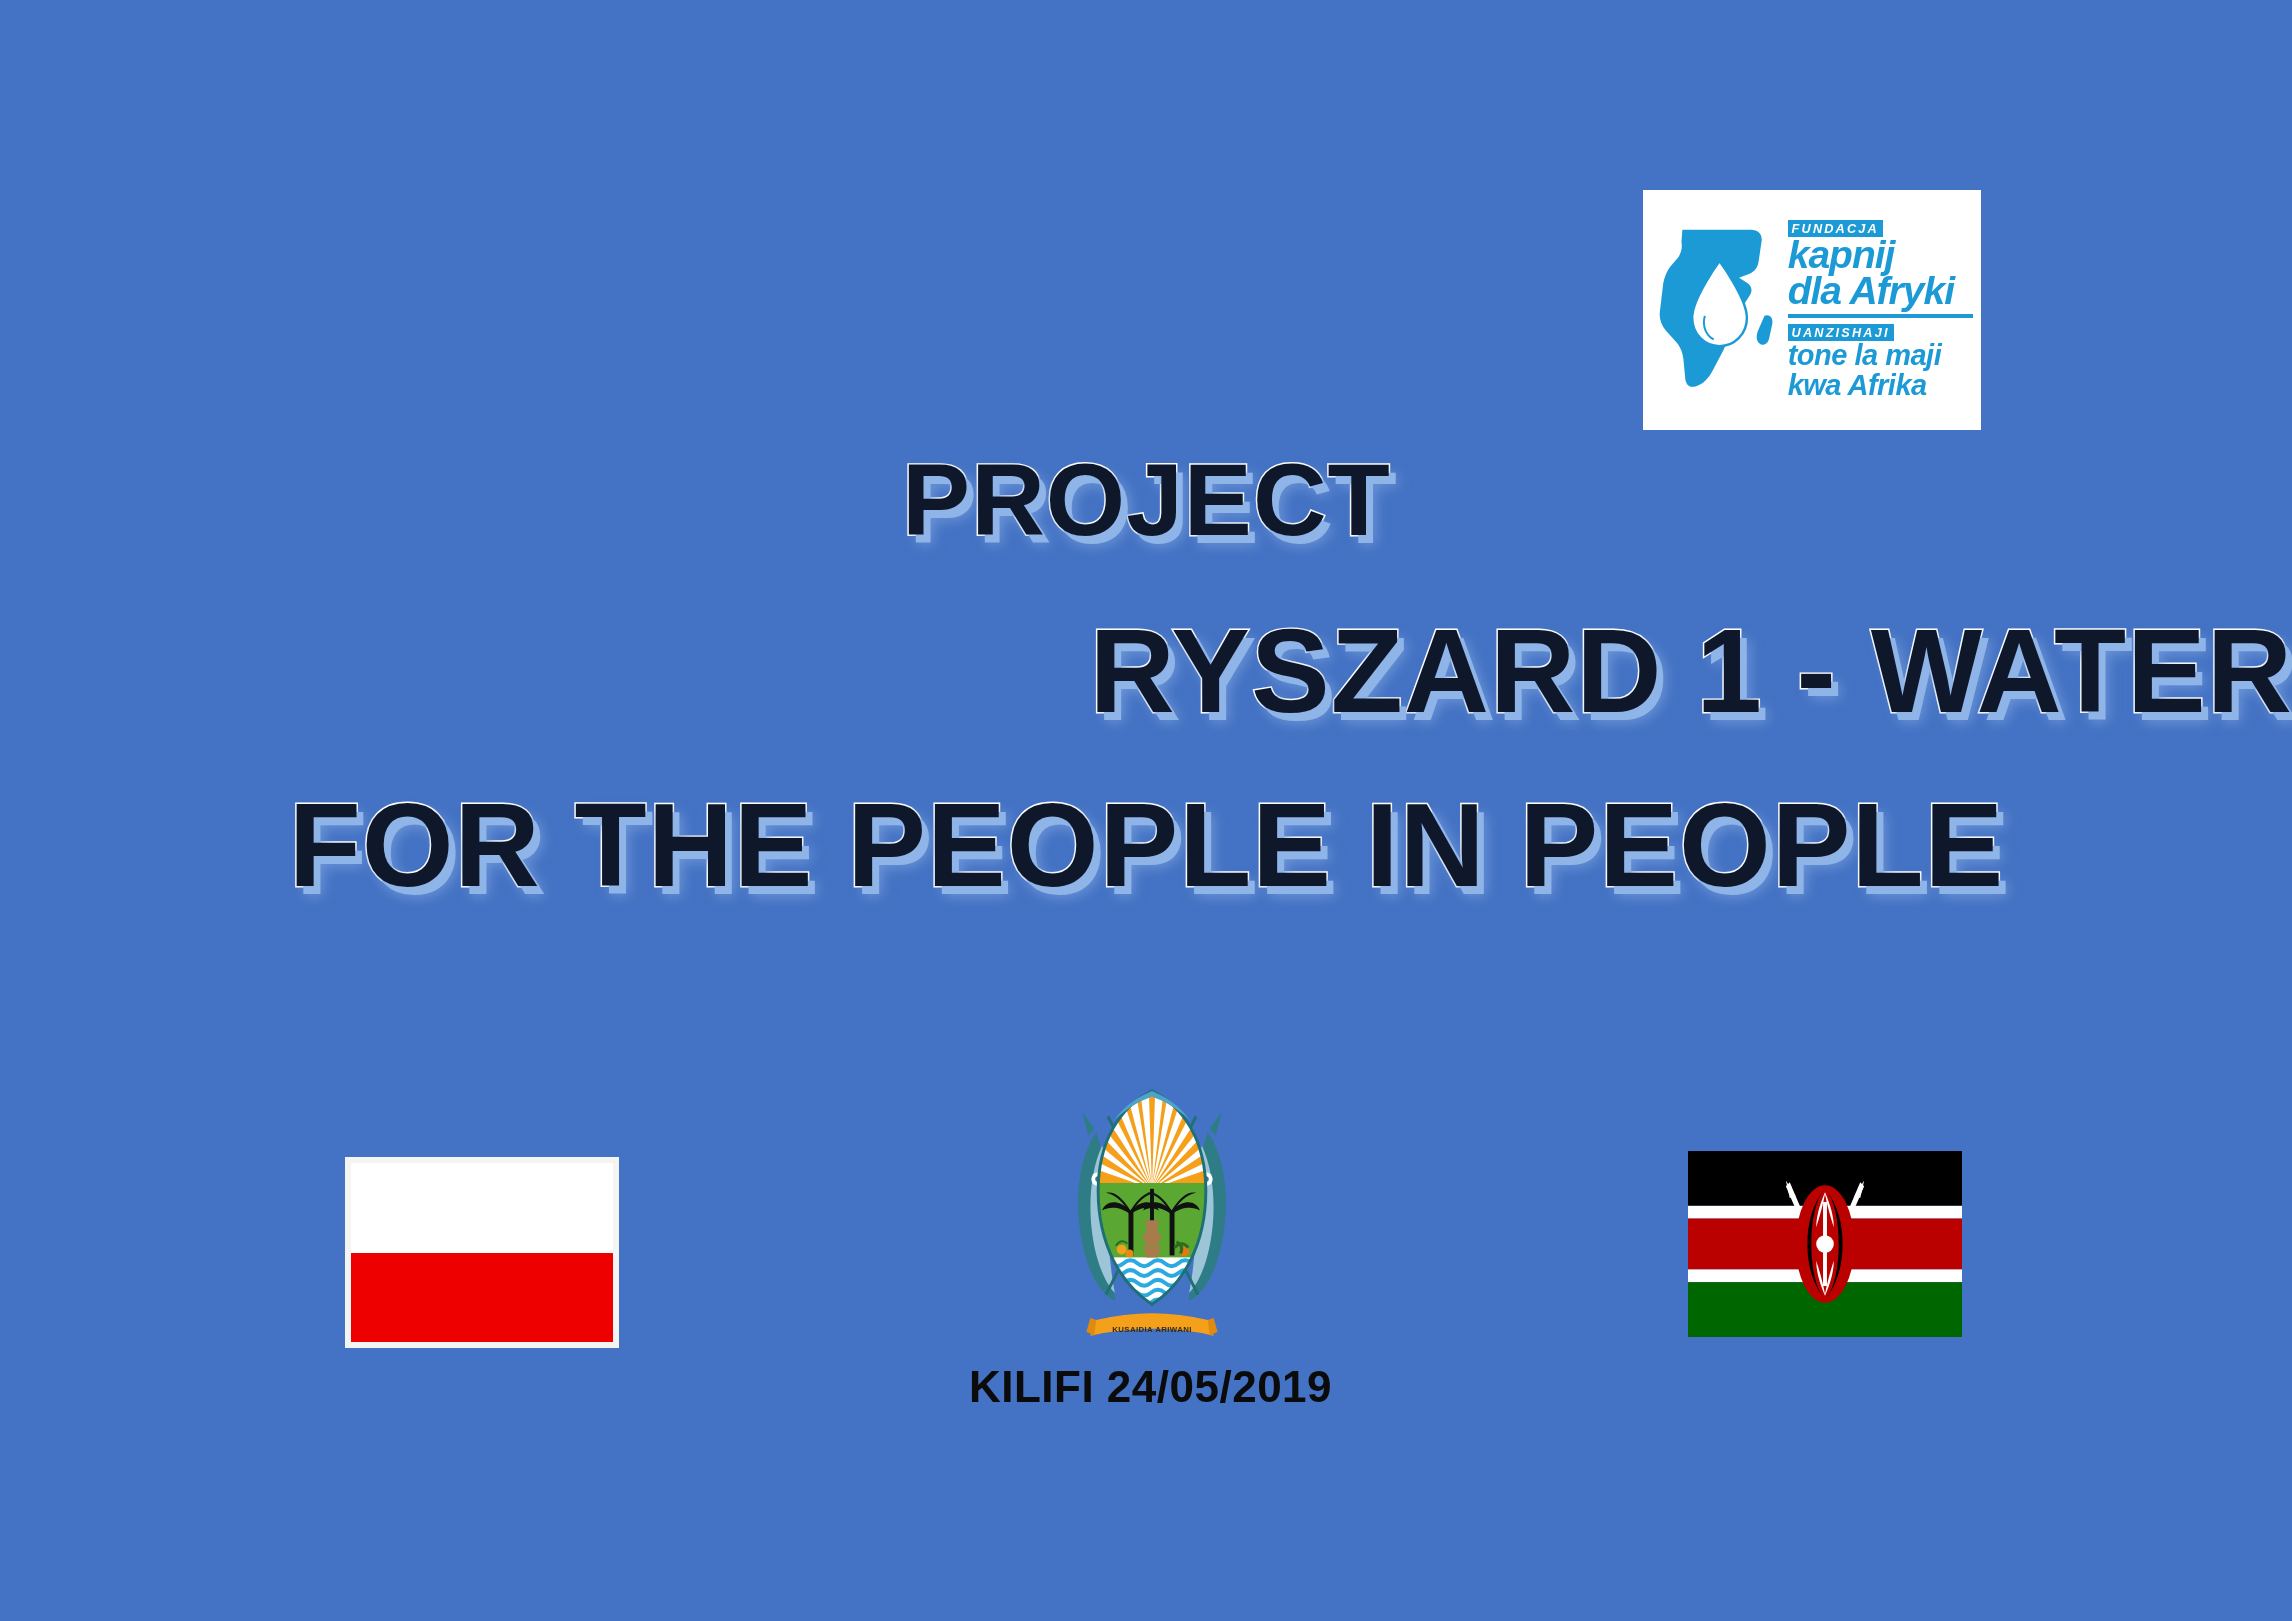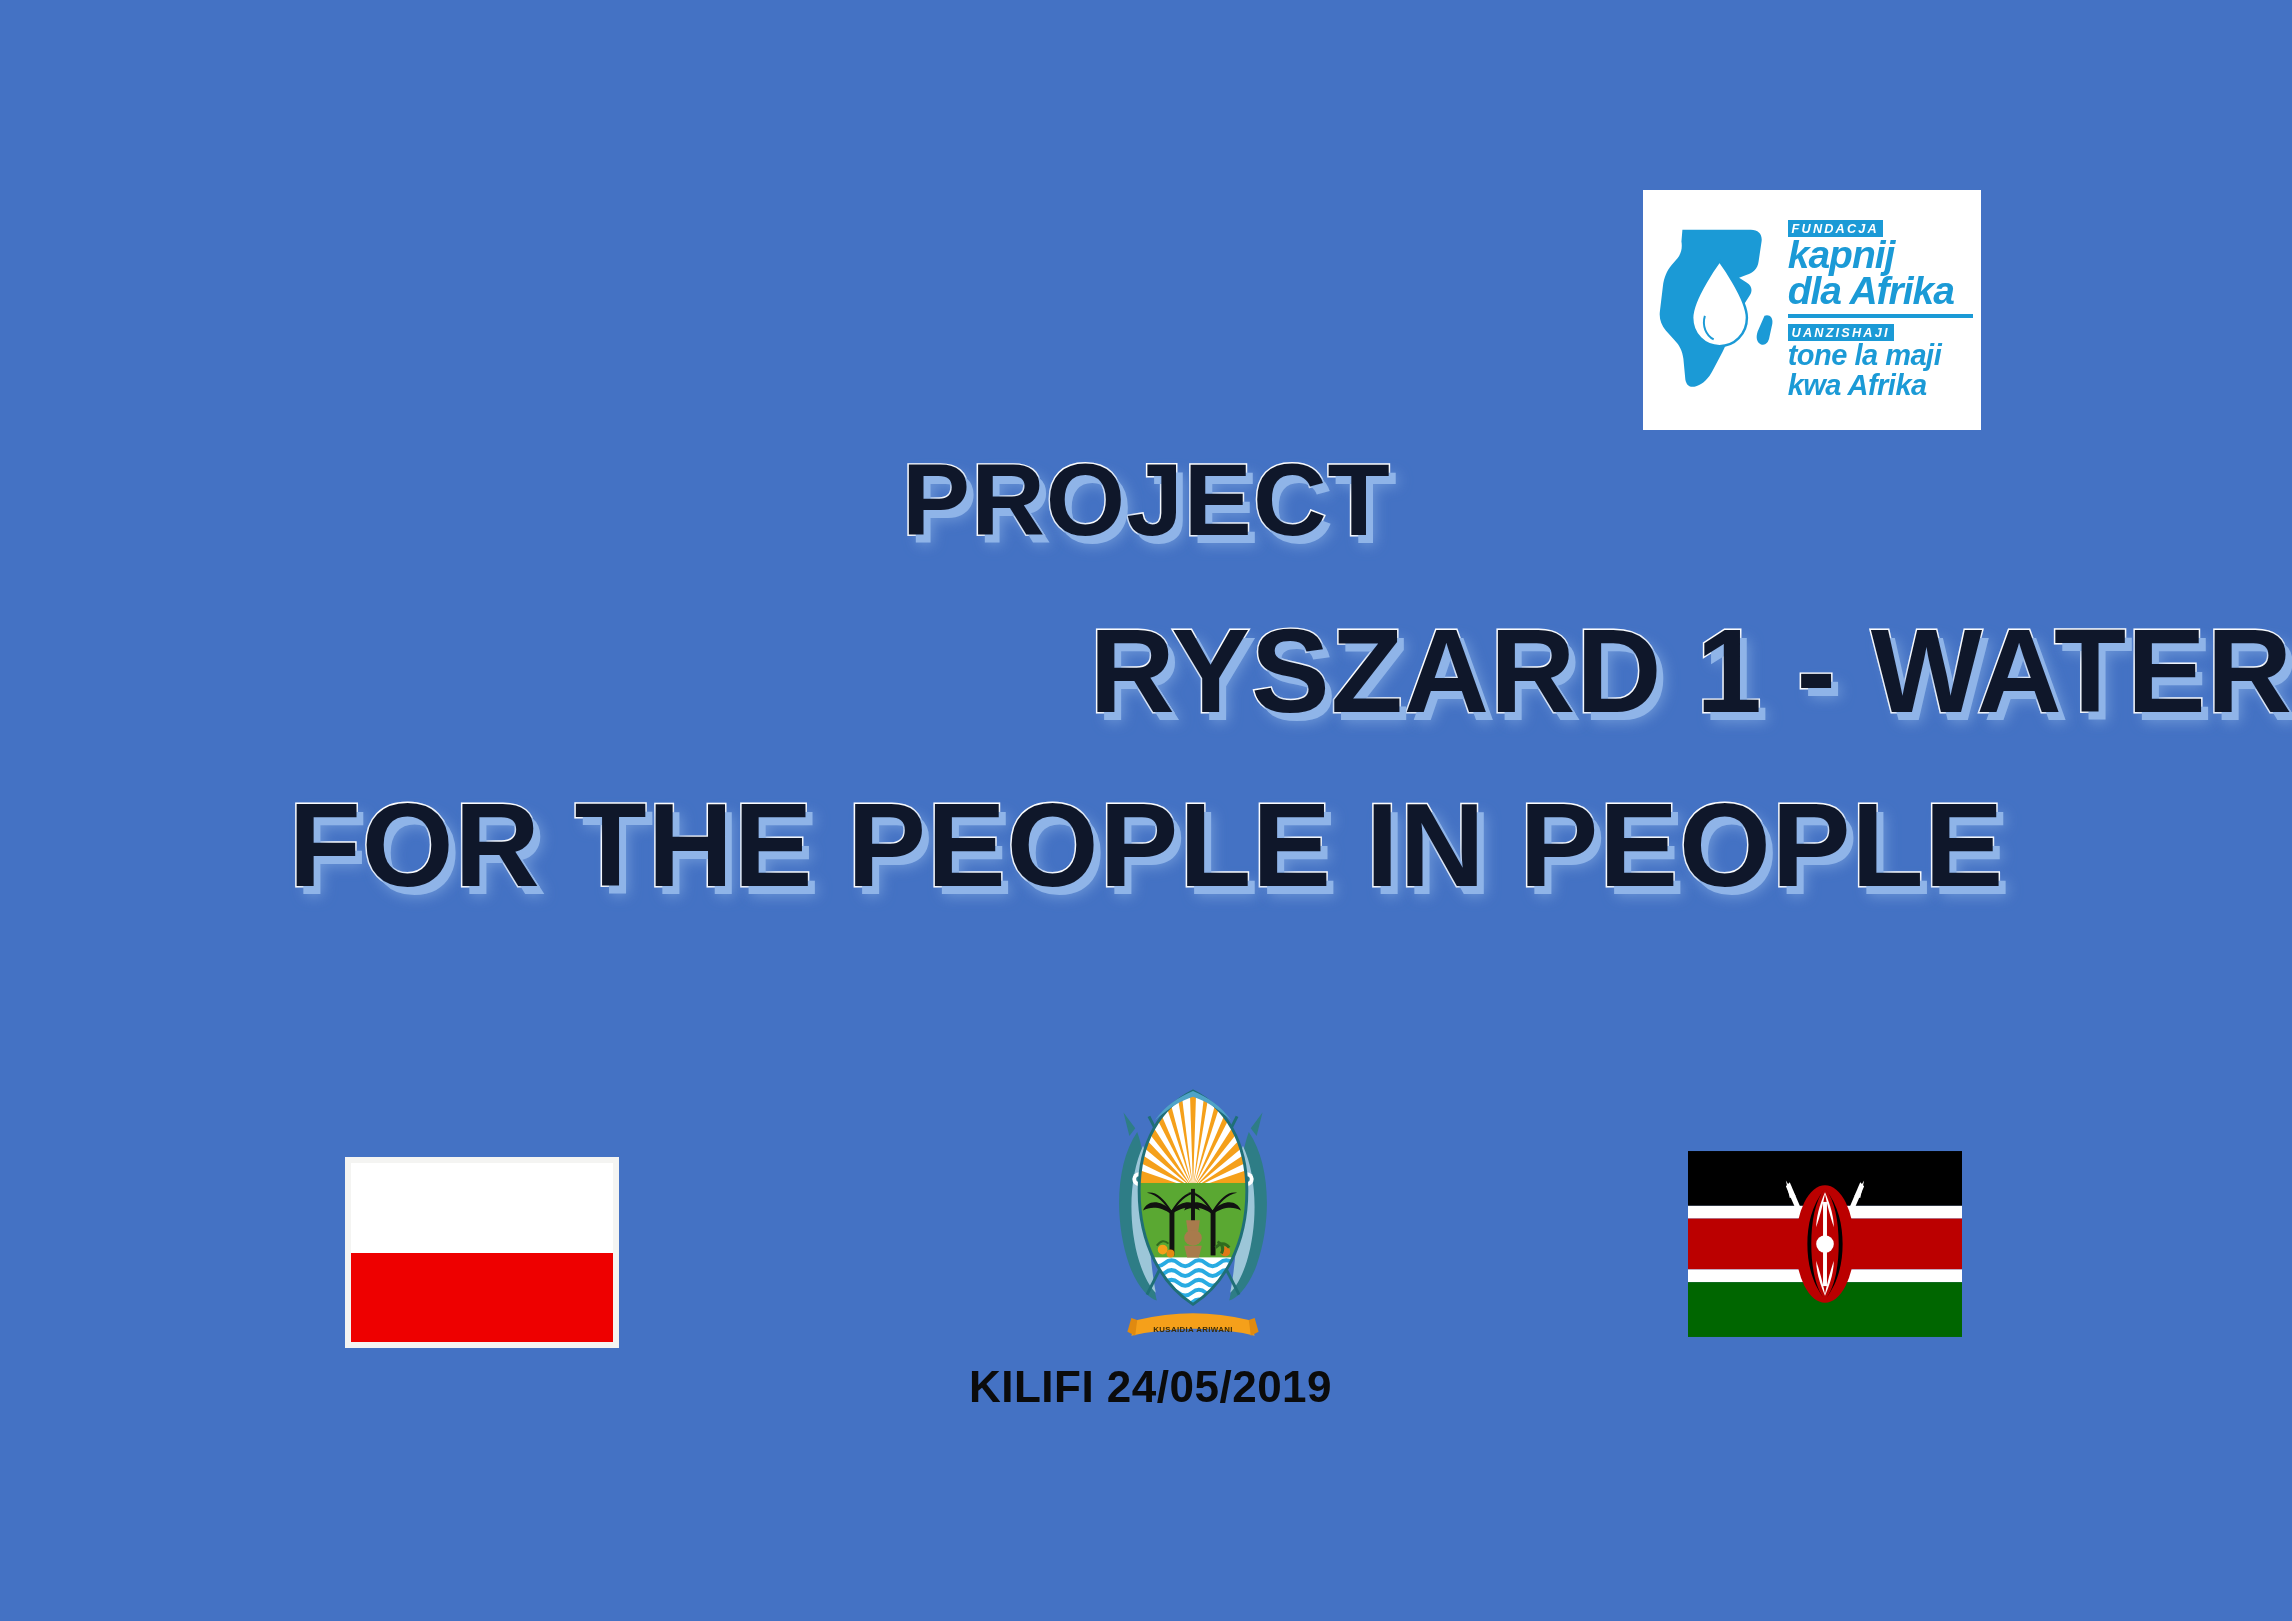--- a/index.html
+++ b/index.html
@@ -215,7 +215,7 @@
       <div id="logo-wordmark">
         <span class="lg-tag">FUNDACJA</span>
         <span class="lg-big">kapnij</span>
-        <span class="lg-big">dla Afrika</span>
+        <span class="lg-big">dla Afryki</span>
         <div id="lg-rule"></div>
         <span class="lg-tag">UANZISHAJI</span>
         <span class="lg-big sm">tone la maji</span>

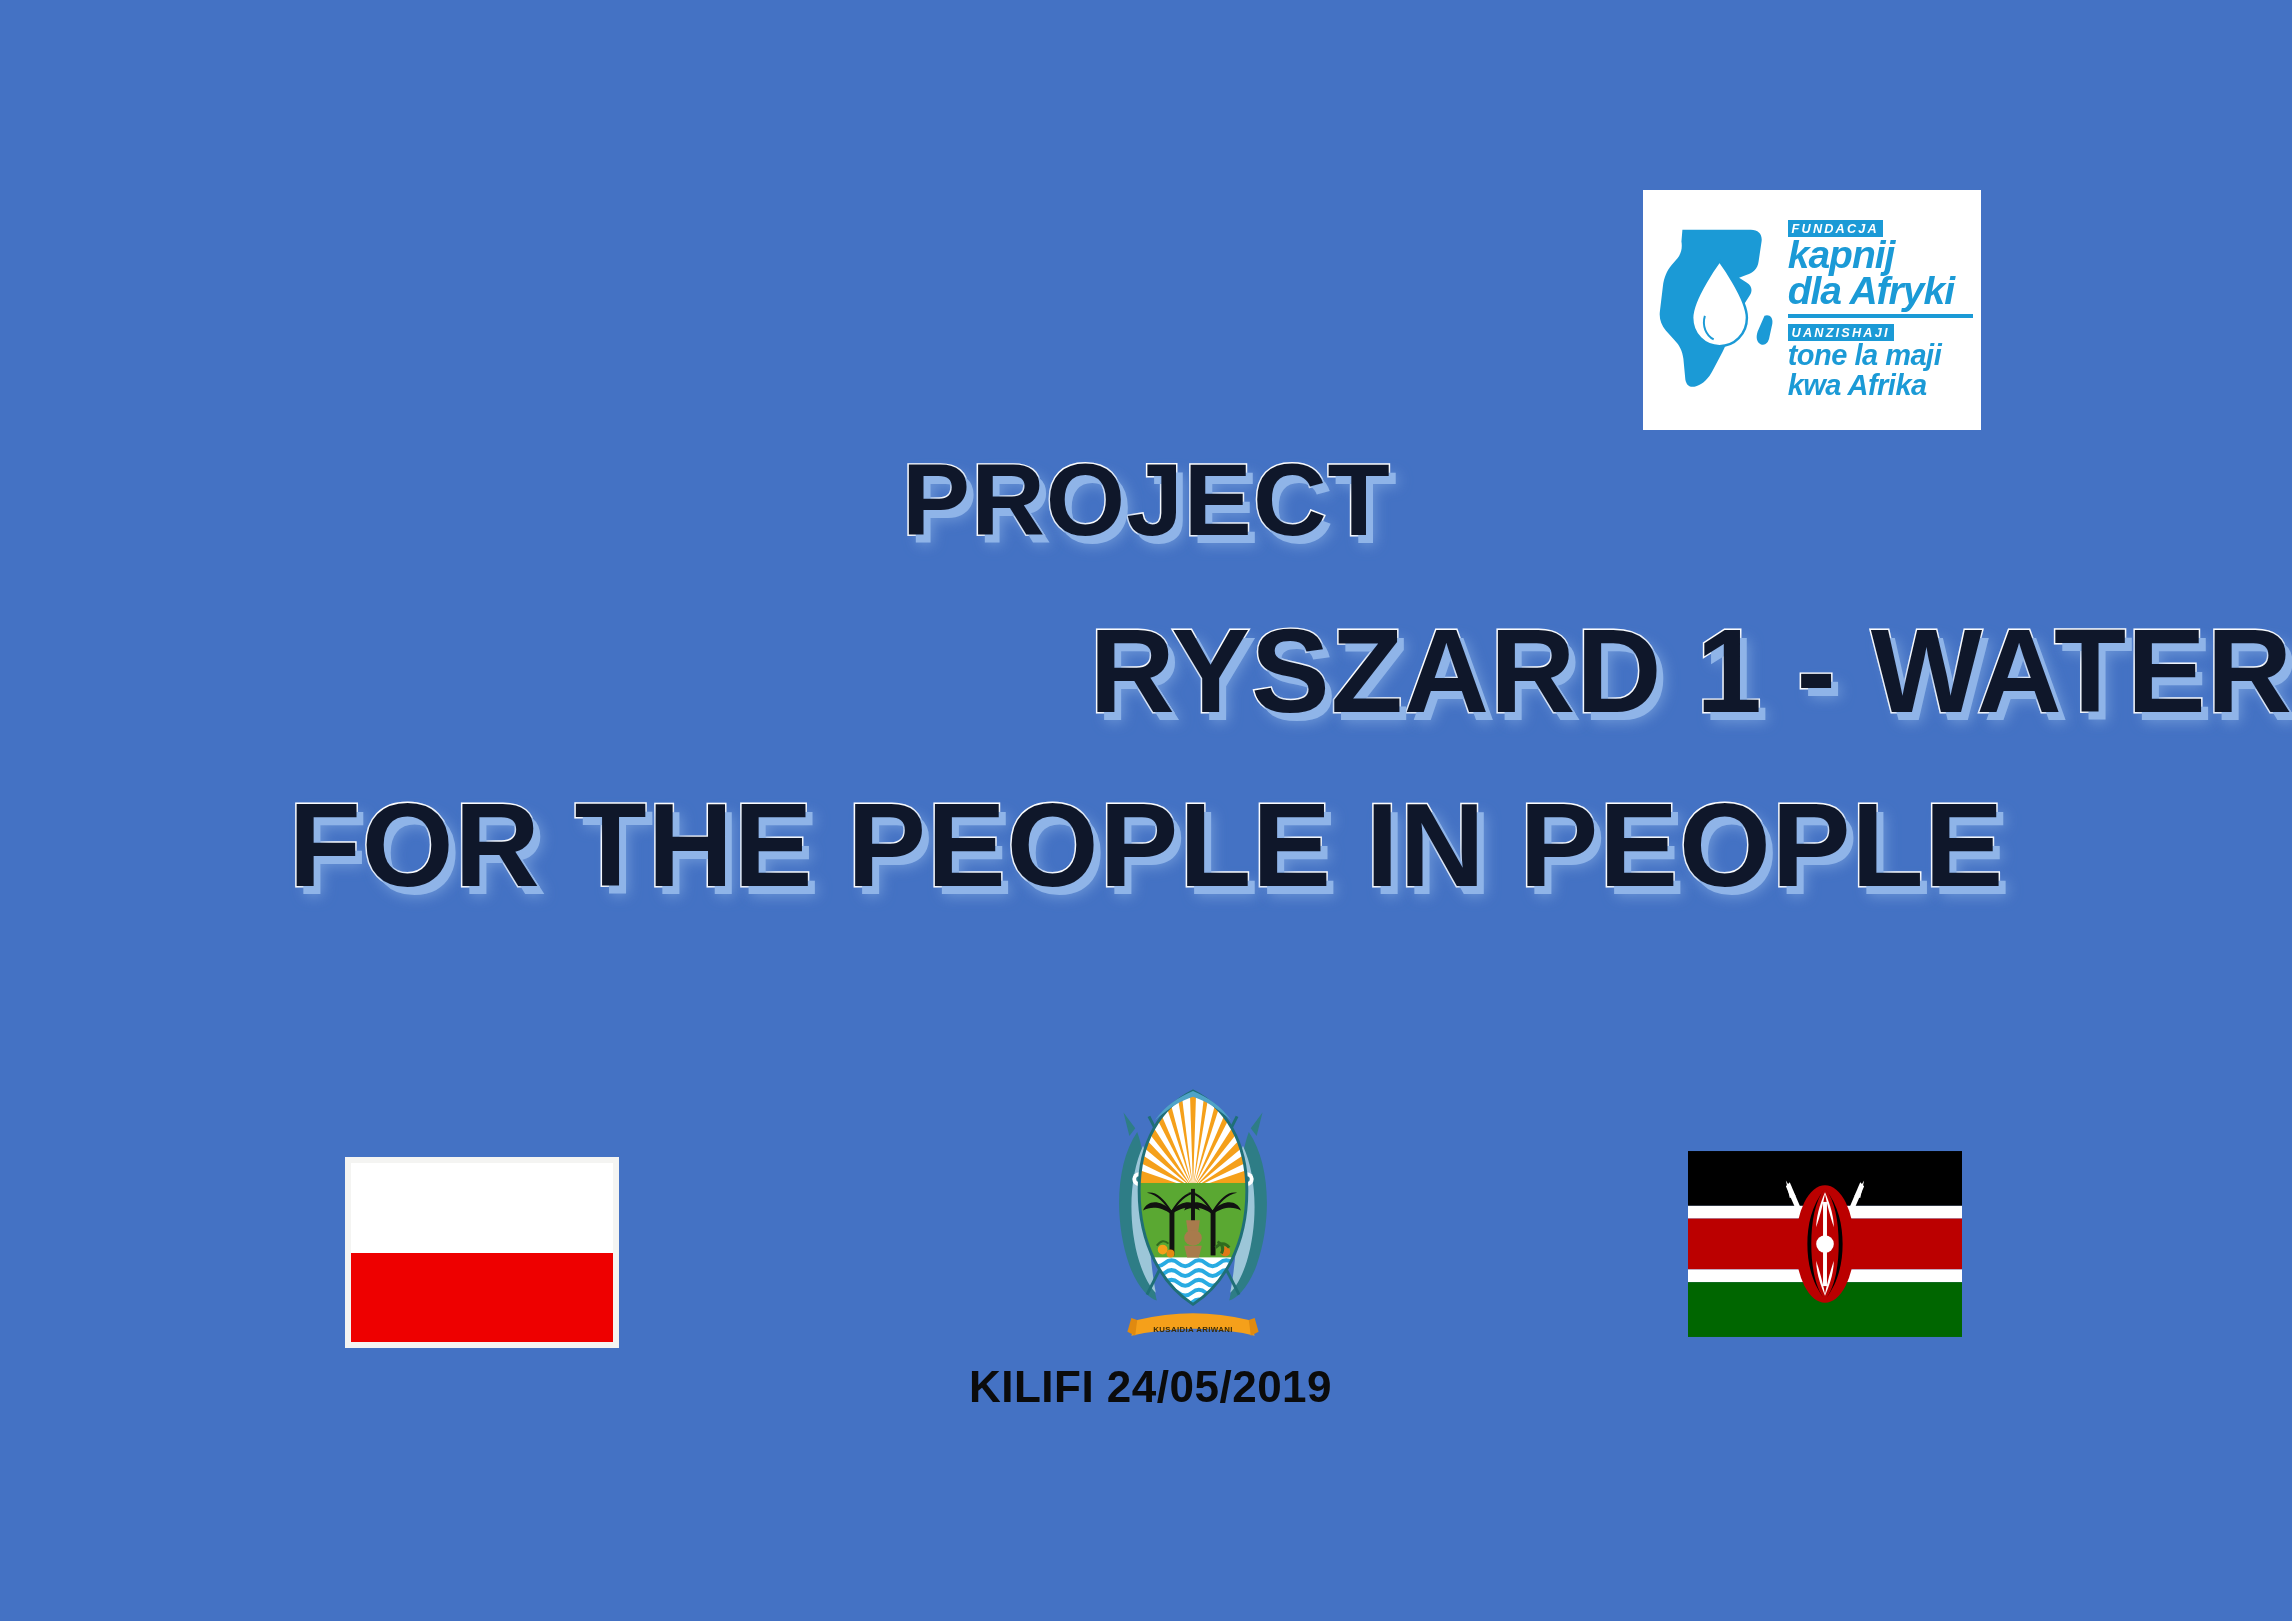--- a/index.html
+++ b/index.html
@@ -153,7 +153,7 @@
   
   #coat-of-arms {
     position: absolute;
-    left: 1100px;
+    left: 1059px;
     top: 0px;
     width: 186px;
     height: 265px;

